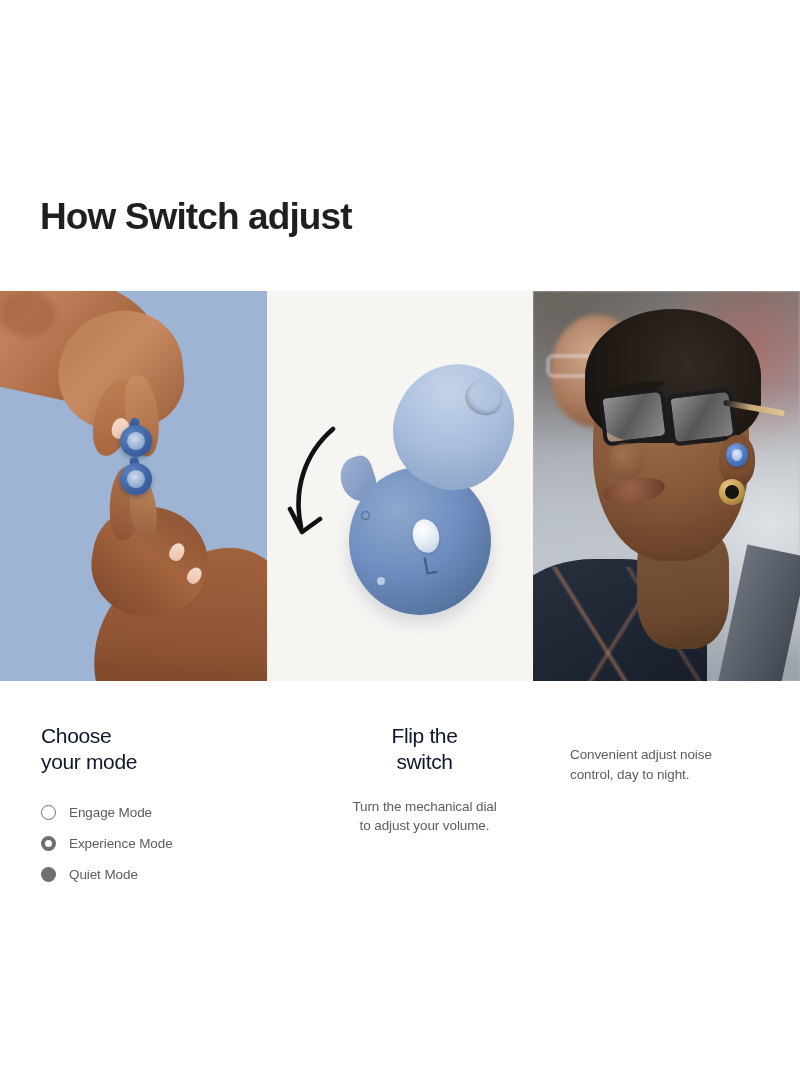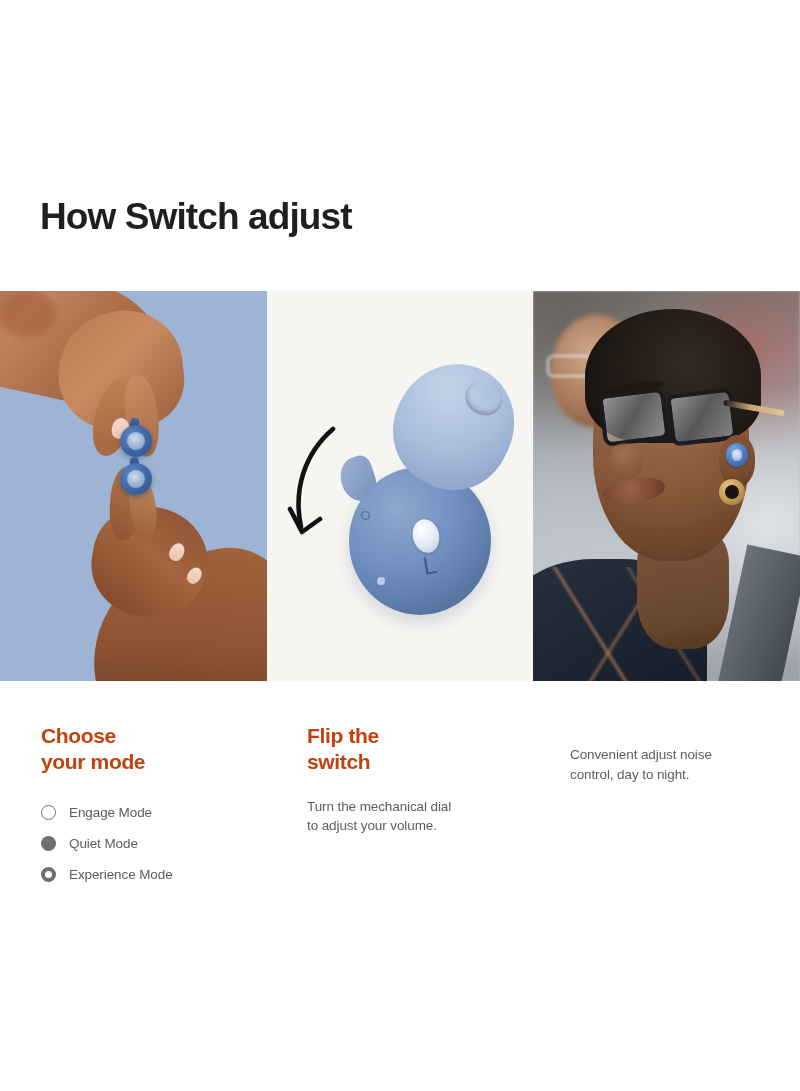--- a/index.html
+++ b/index.html
@@ -360,8 +360,8 @@
   .col-3 { left: 570px; width: 210px; }
   .col-heading {
     font-size: 21px;
-    font-weight: bold;
-    color: #c2410c;
+    font-weight: normal;
+    color: #0f172a;
     line-height: 1.23;
     letter-spacing: -0.35px;
     white-space: pre-line;

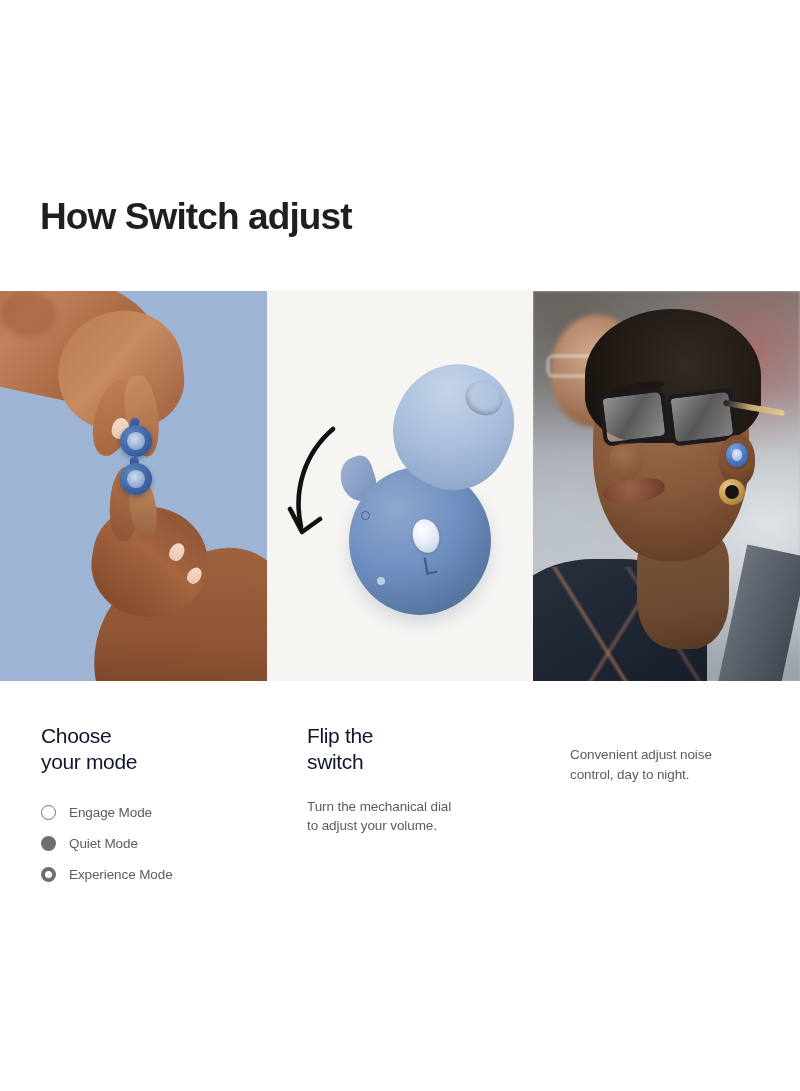--- a/index.html
+++ b/index.html
@@ -356,7 +356,7 @@
   }
   .col { position: absolute; top: 0; }
   .col-1 { left: 41px; width: 240px; }
-  .col-2 { left: 307px; width: 235px; }
+  .col-2 { left: 307px; width: 235px; text-align: center; }
   .col-3 { left: 570px; width: 210px; }
   .col-heading {
     font-size: 21px;

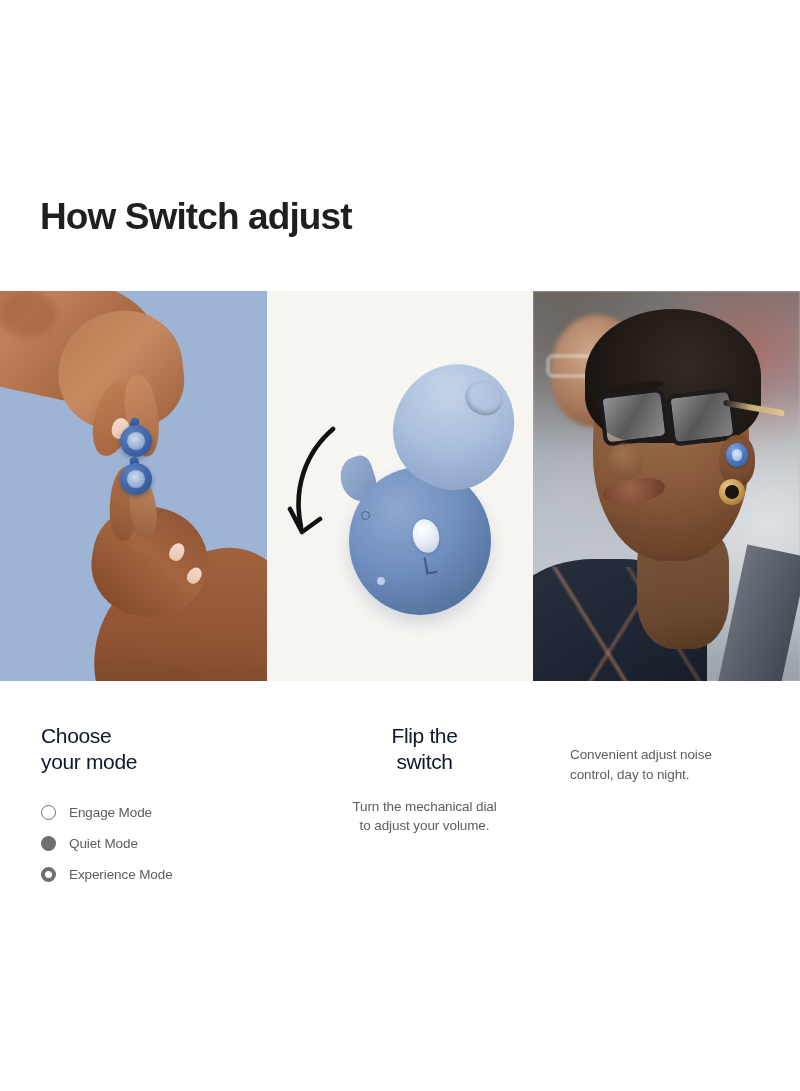--- a/index.html
+++ b/index.html
@@ -488,13 +488,13 @@
         </div>
 
         <div class="option-row">
+          <span class="radio radio-selected"></span>
+          <span class="option-label">Experience Mode</span>
+        </div>
+
+        <div class="option-row">
           <span class="radio radio-filled"></span>
           <span class="option-label">Quiet Mode</span>
-        </div>
-
-        <div class="option-row">
-          <span class="radio radio-selected"></span>
-          <span class="option-label">Experience Mode</span>
         </div>
 
       </div>

